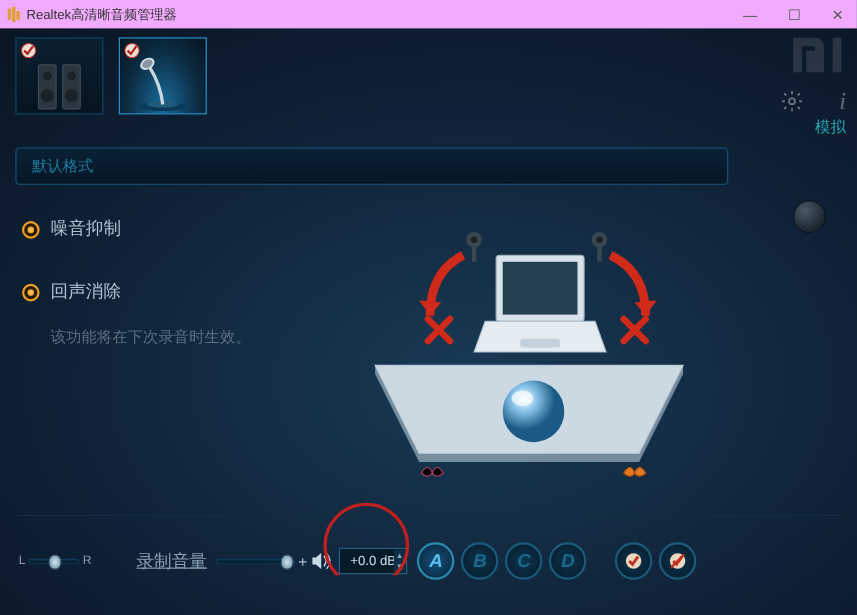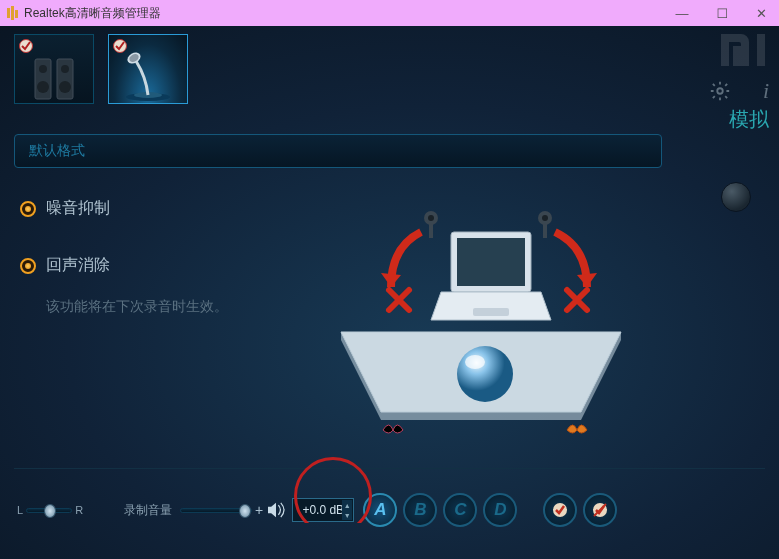--- a/index.html
+++ b/index.html
@@ -44,7 +44,7 @@
   .mi-logo { opacity: 0.25; margin-bottom: 4px;}
   .tr-icons { display:flex; gap:16px; justify-content:flex-end; margin-top:6px;}
   .tr-icons svg, .tr-icons .i { width:22px; height:22px; color:#5f6f7d; }
-  .mode-label { color:#2aa7b0; font-size:20px; margin-top:4px; }
+  .mode-label { color:#2aa7b0; font-size:14px; margin-top:4px; }
 
   
   .dev-row {

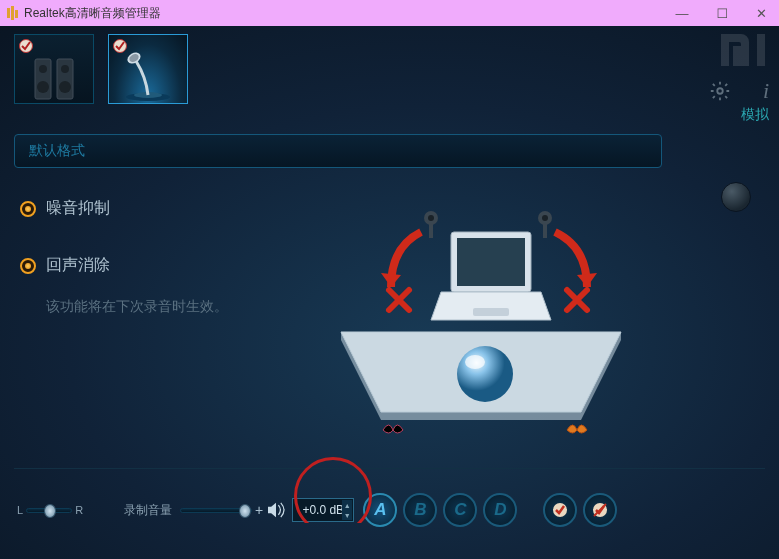--- a/index.html
+++ b/index.html
@@ -141,7 +141,7 @@
     background: radial-gradient(#cfe2ef, #6a8aa0); border-radius:50%;
     border:1px solid #3a5a70;
   }
-  .rec-label { color:#8aa0b0; font-size:12px; margin:0 8px; }
+  .rec-label { color:#8aa0b0; font-size:16px; margin:0 8px;text-decoration:underline; }
   .plus-icon { color:#aac0d0; font-size:14px; margin:0 3px;}
   .spk-icon { width:20px; height:16px; }
 

